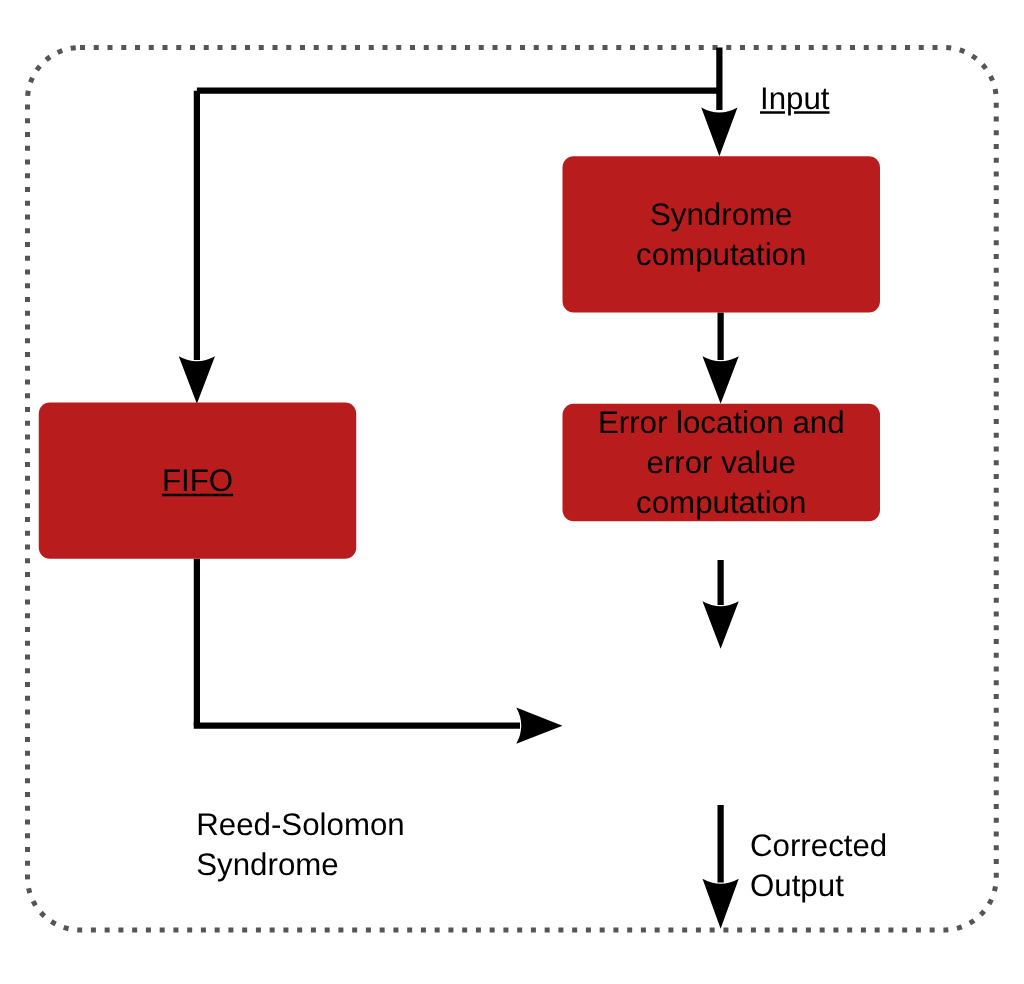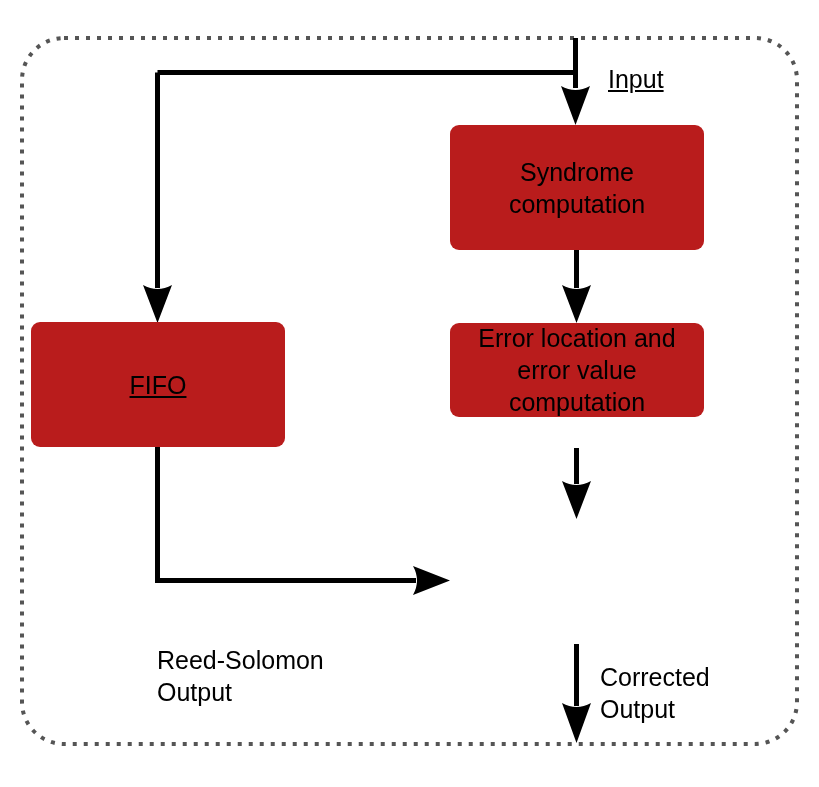--- a/index.html
+++ b/index.html
@@ -114,7 +114,7 @@
 Output</div>
 
   <div class="group-label" id="label-group">Reed-Solomon
-Output</div>
+Syndrome</div>
 
 </div>
 

